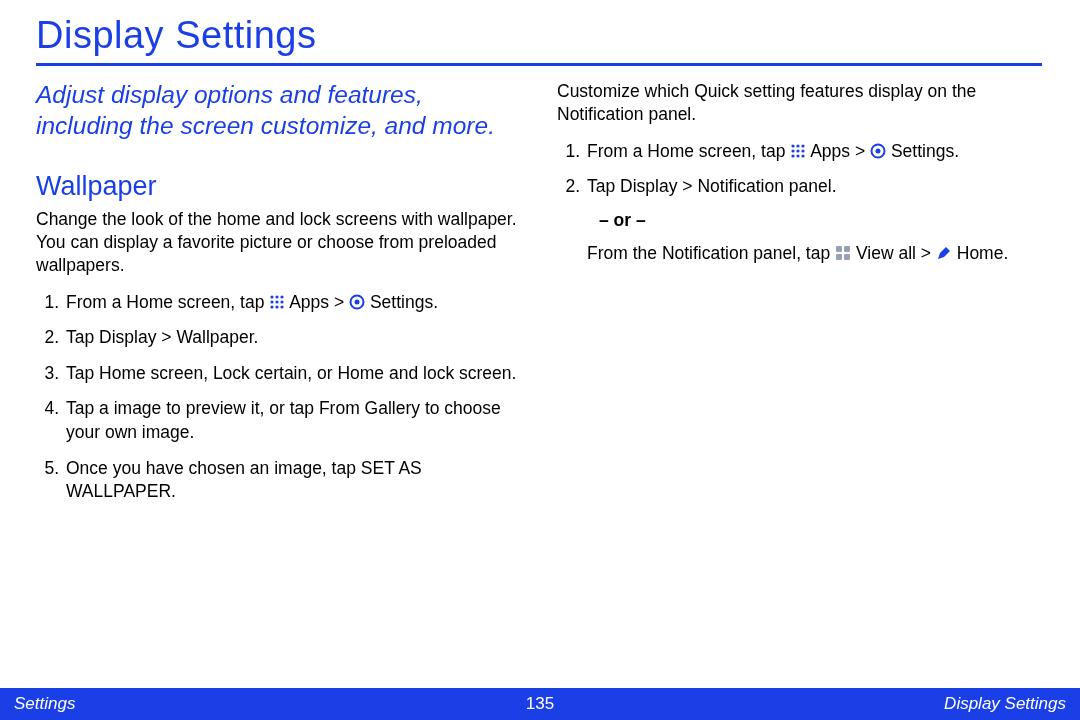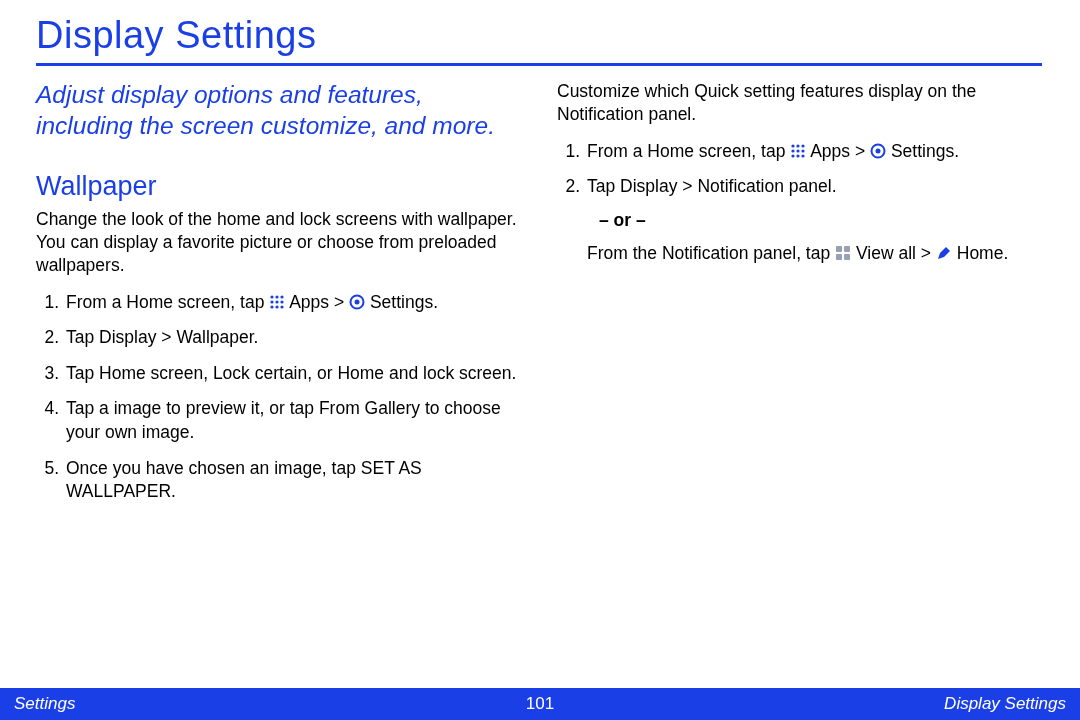--- a/index.html
+++ b/index.html
@@ -135,7 +135,7 @@
 
   <div class="footer">
     <span class="left">Settings</span>
-    <span class="center">101</span>
+    <span class="center">135</span>
     <span class="right">Display Settings</span>
   </div>
 </div>

